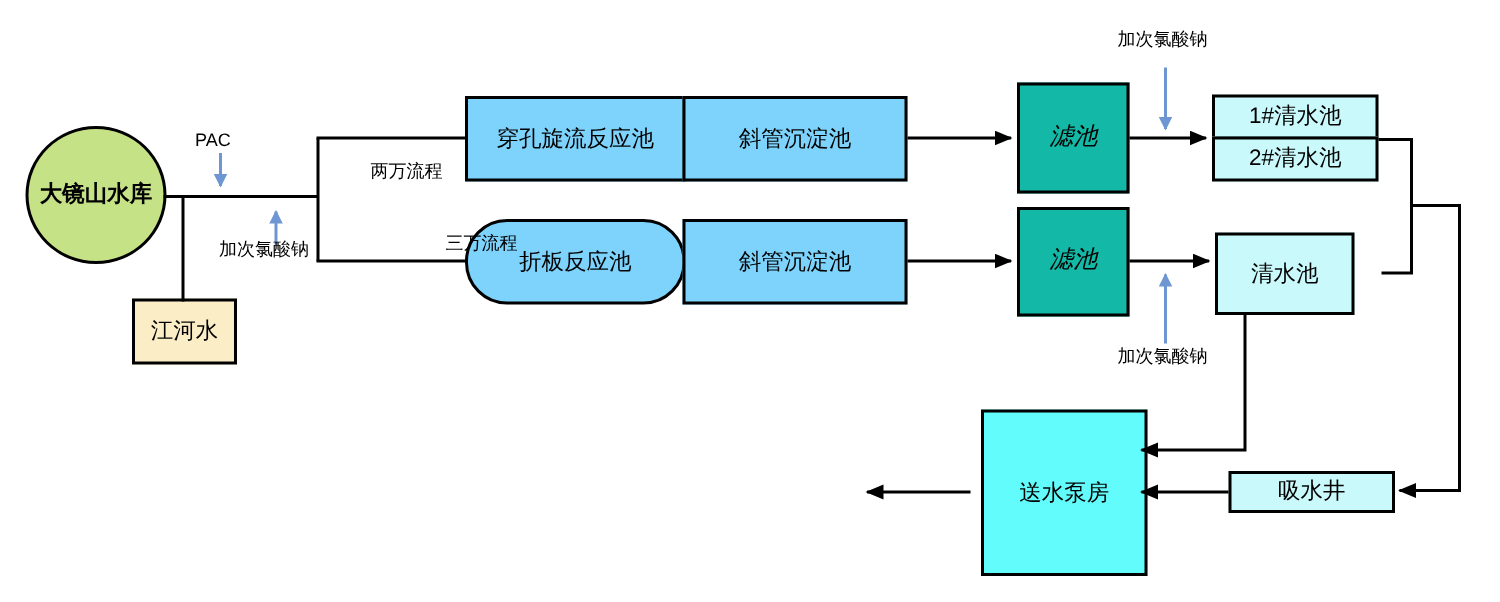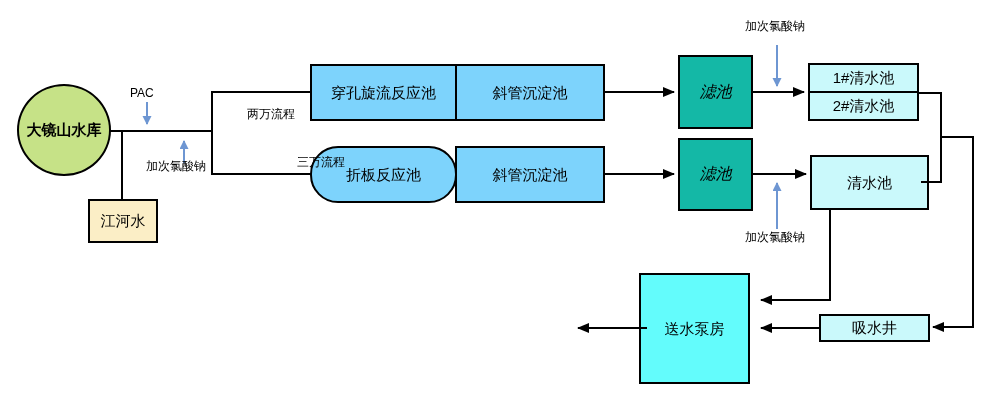--- a/index.html
+++ b/index.html
@@ -80,7 +80,7 @@
 
   <div class="node clearwater" style="left:808px;top:91px;width:111px;height:30px;">2#清水池</div>
 
-  <div class="node clearwater" style="left:810px;top:155px;width:119px;height:55px;">清水池</div>
+  <div class="node clearwater" style="left:810px;top:155px;width:93px;height:55px;">清水池</div>
 
   <div class="node clearwater" style="left:819px;top:314px;width:111px;height:28px;">吸水井</div>
 

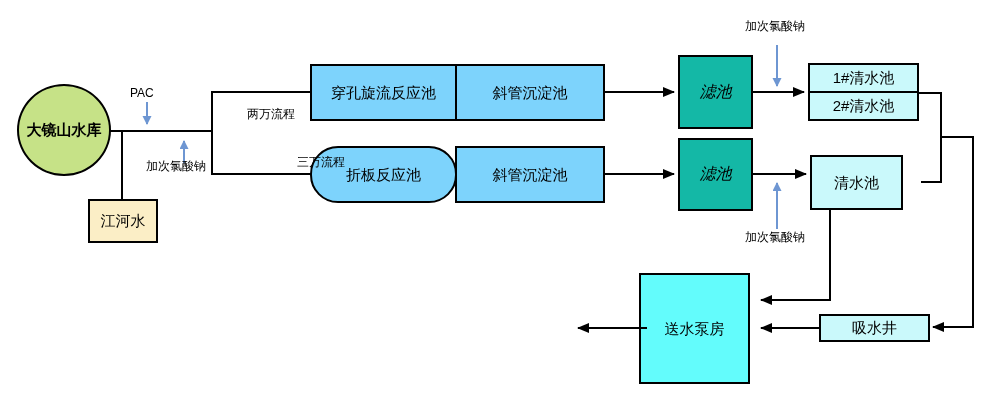--- a/index.html
+++ b/index.html
@@ -84,7 +84,7 @@
 
   <div class="node clearwater" style="left:819px;top:314px;width:111px;height:28px;">吸水井</div>
 
-  <div class="node pump" style="left:639px;top:273px;width:111px;height:111px;">送水泵房</div>
+  <div class="node pump" style="left:654px;top:273px;width:111px;height:111px;">送水泵房</div>
 
 
   <div class="lbl" style="left:130px;top:87px;">PAC</div>

